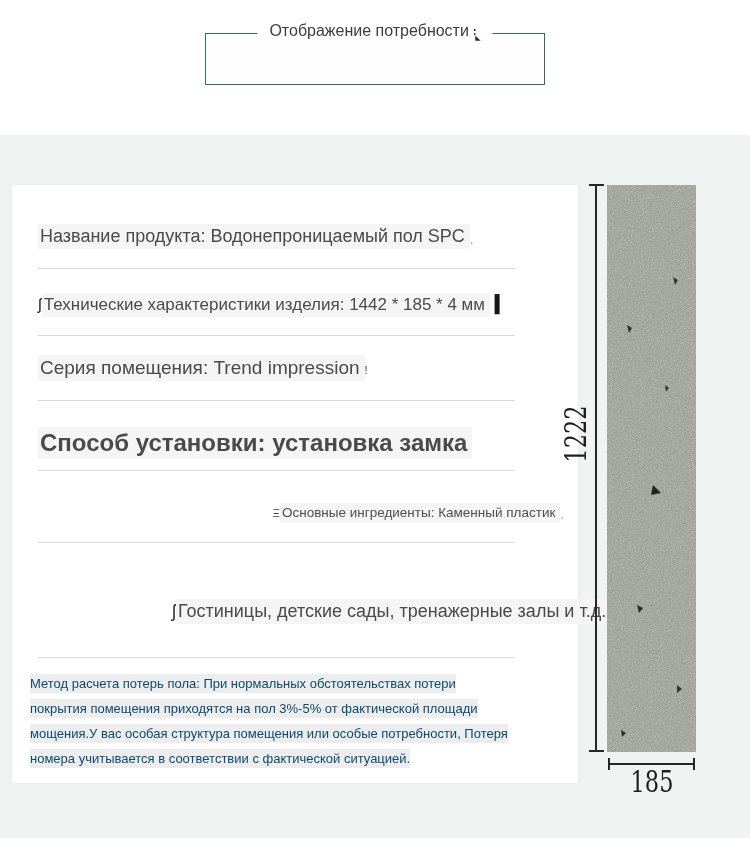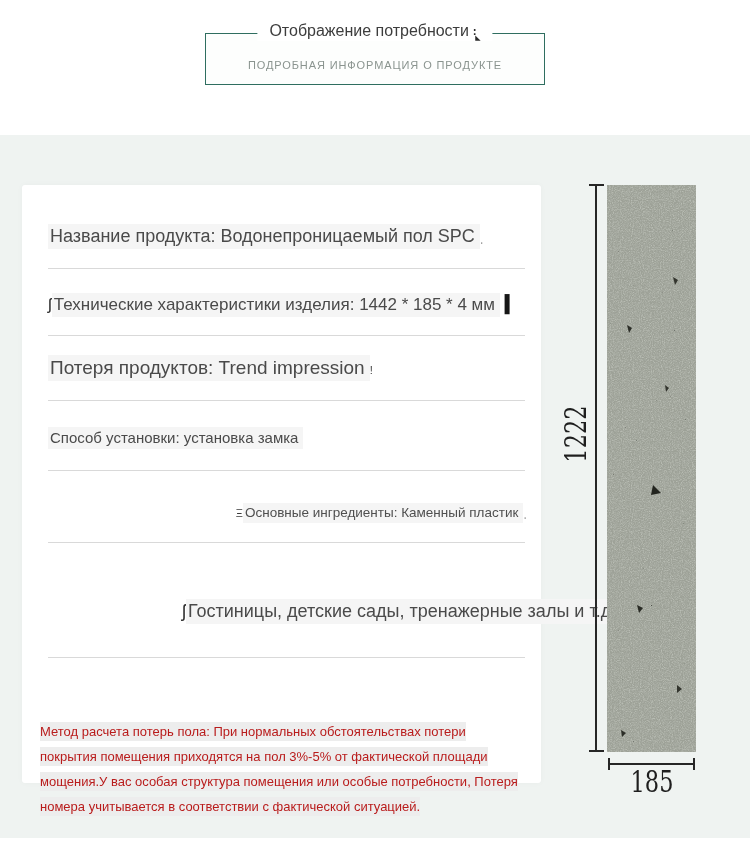--- a/index.html
+++ b/index.html
@@ -69,7 +69,6 @@
 <div class="hdr-box">
   <div class="hdr-title"><span>Отображение потребности</span>
     <span class="hdr-mark">∶</span><span class="hdr-mark2">◣</span></div>
-  <div class="hdr-sub">ПОДРОБНАЯ ИНФОРМАЦИЯ О ПРОДУКТЕ</div>
 </div>
 
 <div class="card">

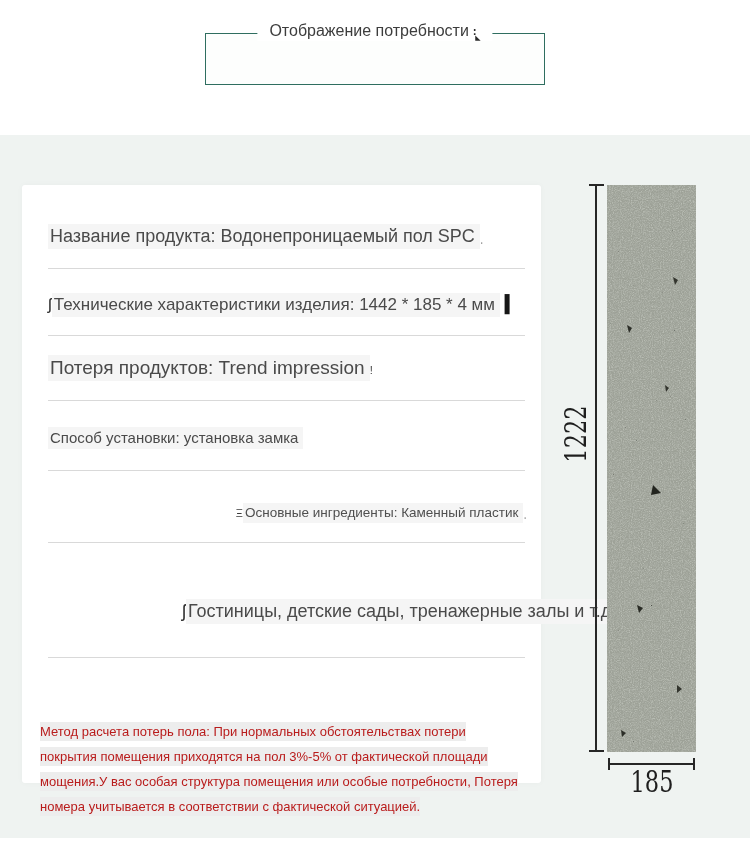--- a/index.html
+++ b/index.html
@@ -26,7 +26,7 @@
   }
   
   .card{
-    position:absolute;left:22px;top:185px;width:519px;height:598px;
+    position:absolute;left:12px;top:185px;width:566px;height:598px;
     background:#ffffff;border-radius:3px;box-shadow:0 0 6px rgba(0,0,0,0.03);
   }
   .row{position:absolute;left:26px;right:14px;white-space:nowrap;color:#4a4a4a;}

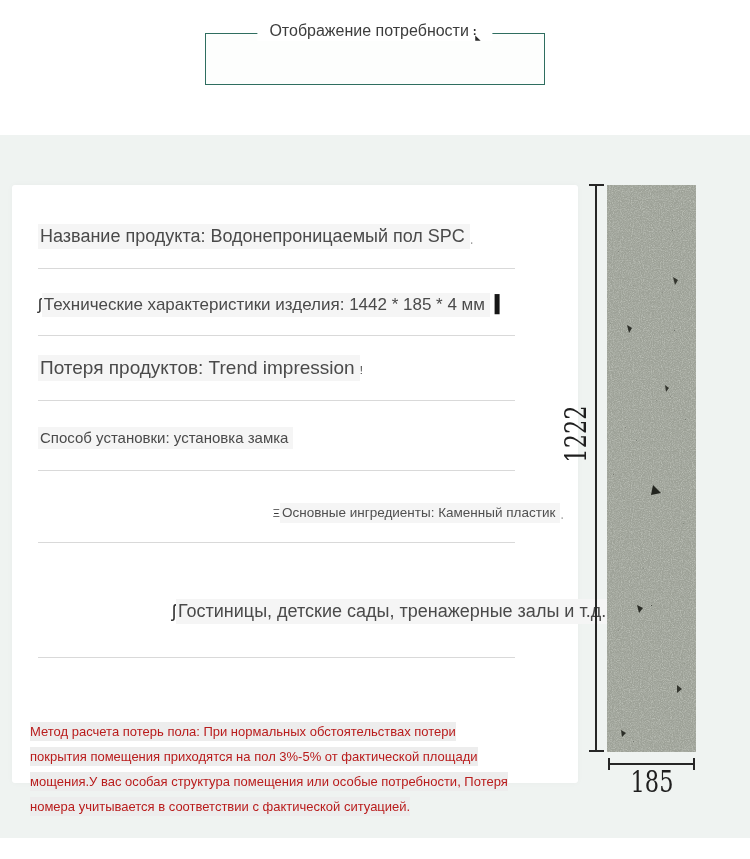--- a/index.html
+++ b/index.html
@@ -79,7 +79,7 @@
   <div class="row r2"><span class="art">ʃ</span><span class="hl">Технические характеристики изделия: 1442 * 185 * 4 мм</span> <span class="art bar">▍</span></div>
   <div class="sep s2"></div>
 
-  <div class="row r3"><span class="hl">Потеря продуктов: Trend impression</span><span class="art sm">!</span></div>
+  <div class="row r3"><span class="hl">Серия помещения: Trend impression</span><span class="art sm">!</span></div>
   <div class="sep s3"></div>
 
   <div class="row r4"><span class="hl">Способ установки: установка замка</span></div>

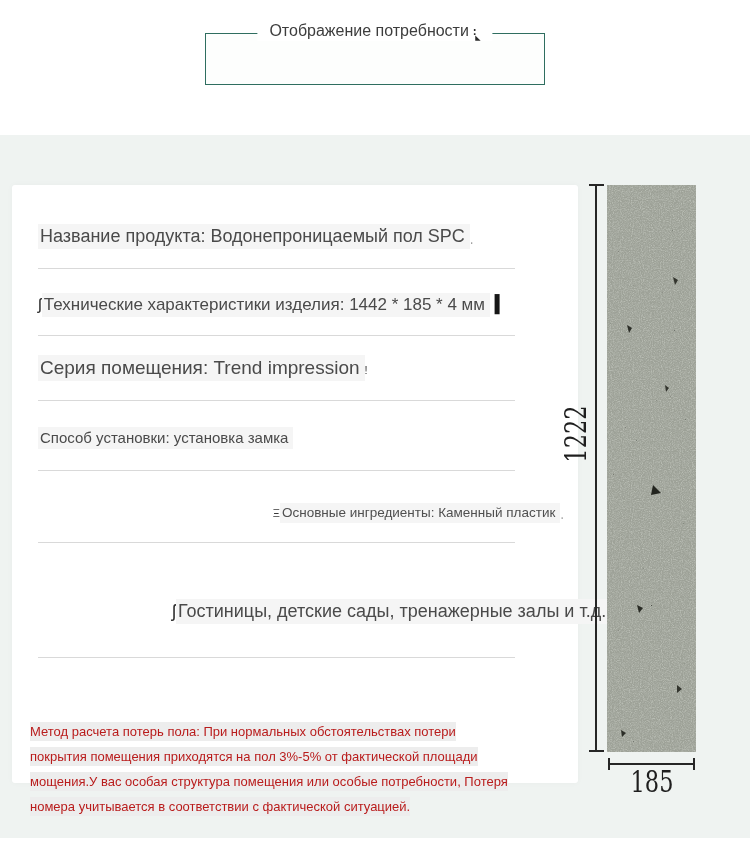--- a/index.html
+++ b/index.html
@@ -38,7 +38,7 @@
   .r1{top:41px;font-size:18px;}
   .r2{top:109px;font-size:17px;}
   .r3{top:172px;font-size:19px;}
-  .r4{top:244px;font-size:15px;}
+  .r4{top:244px;font-size:24px;font-weight:bold;}
   .r5{top:320px;font-size:13.5px;color:#4f4f4f;text-align:right;}
   .r6a{top:388px;font-size:18px;}
   .r6b{top:416px;left:160px;font-size:18px;}

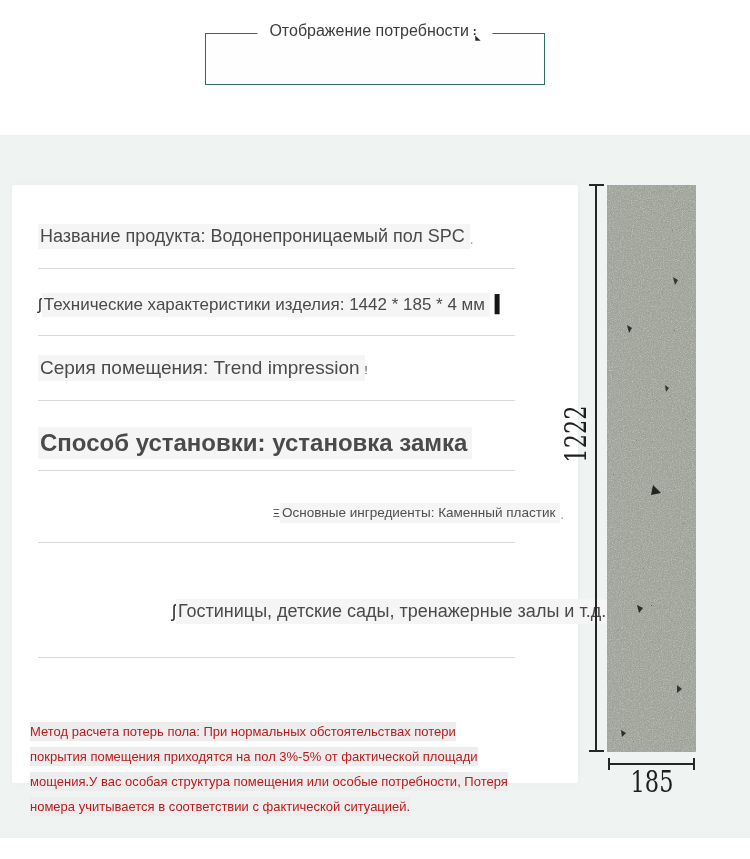--- a/index.html
+++ b/index.html
@@ -45,7 +45,7 @@
   .s1{top:83px;} .s2{top:150px;} .s3{top:215px;} .s4{top:285px;} .s5{top:357px;} .s6{top:472px;}
   .note{
     position:absolute;left:18px;top:486px;width:480px;
-    font-size:13px;line-height:25px;color:#b91c1c;margin-top:48px;
+    font-size:13px;line-height:25px;color:#0c4a6e;
   }
   .note span{background:#ededed;padding:2px 0;}
   

